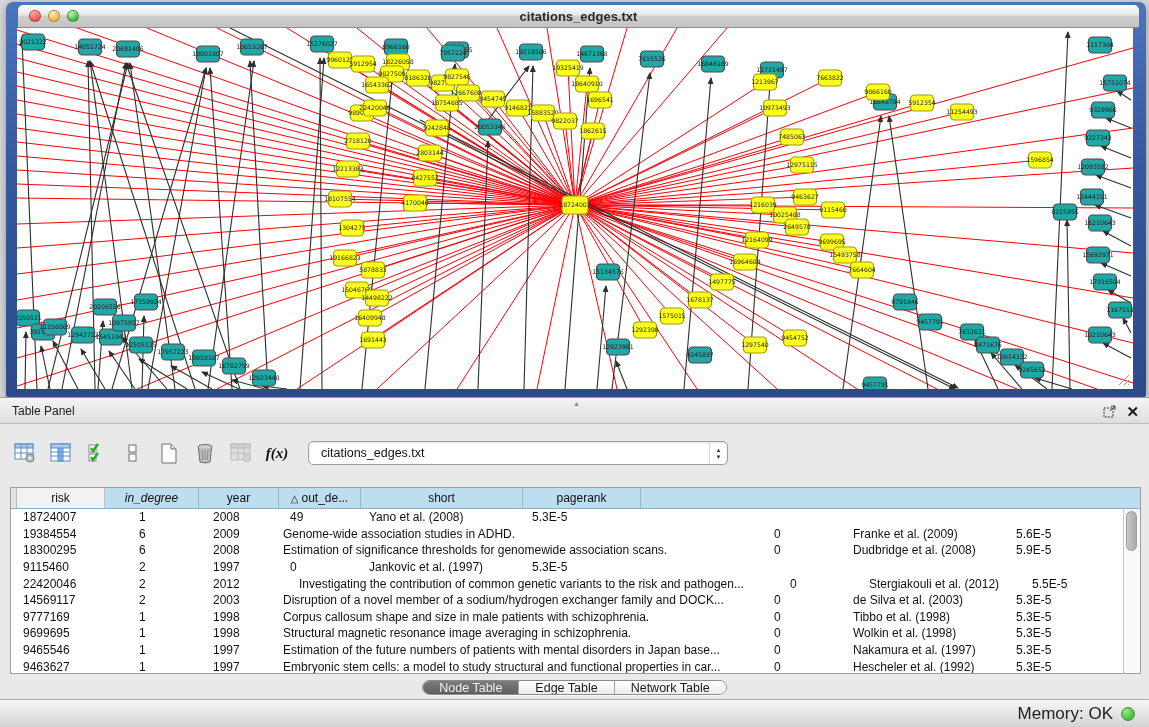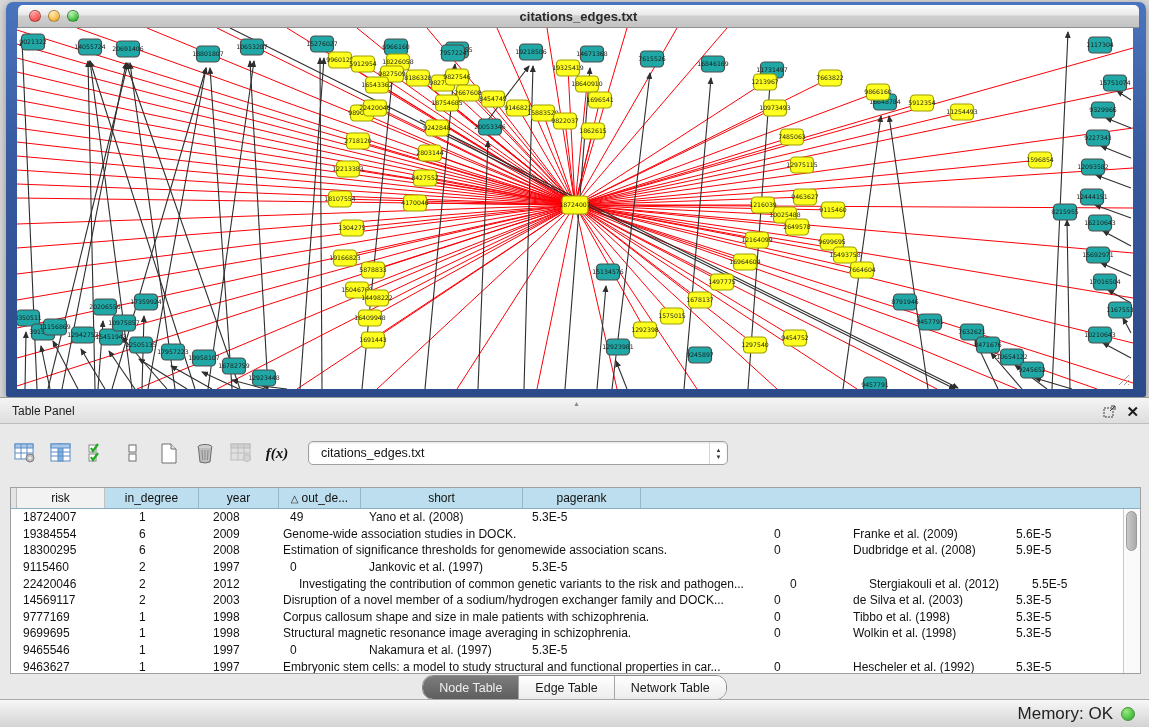--- a/index.html
+++ b/index.html
@@ -828,7 +828,7 @@
       <div class="th plain" style="width: 88px; flex: 0 0 88px;">
             <span>risk</span>
           </div>
-          <div class="th" style="width: 94px; flex: 0 0 94px;">
+          <div class="th" style="width: 94px; flex: 0 0 94px; font-style: italic;">
             <span>in_degree</span>
           </div>
           <div class="th" style="width: 80px; flex: 0 0 80px;">

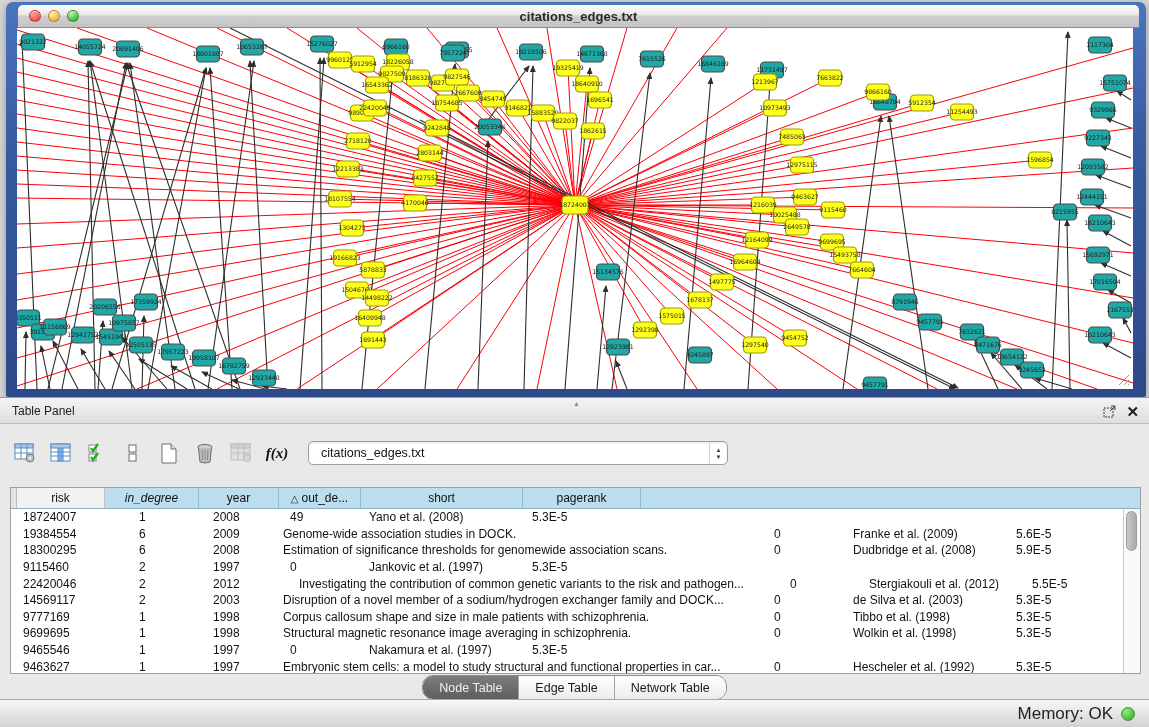--- a/index.html
+++ b/index.html
@@ -860,7 +860,7 @@
             <div class="td" style="width: 88px; flex: 0 0 88px; padding-left: 6px;">19384554</div>
             <div class="td" style="width: 94px; flex: 0 0 94px; padding-left: 34px;">6</div>
             <div class="td" style="width: 80px; flex: 0 0 80px; padding-left: 14px;">2009</div>
-            <div class="td" style="width: 484px; flex: 0 0 484px; padding-left: 4px;">Genome-wide association studies in DOCK.</div>
+            <div class="td" style="width: 484px; flex: 0 0 484px; padding-left: 4px;">Genome-wide association studies in ADHD.</div>
             <div class="td" style="width: 82px; flex: 0 0 82px; padding-left: 11px;">0</div>
             <div class="td" style="width: 162px; flex: 0 0 162px; padding-left: 8px;">Franke et al. (2009)</div>
             <div class="td" style="width: 118px; flex: 0 0 118px; padding-left: 9px;">5.6E-5</div>

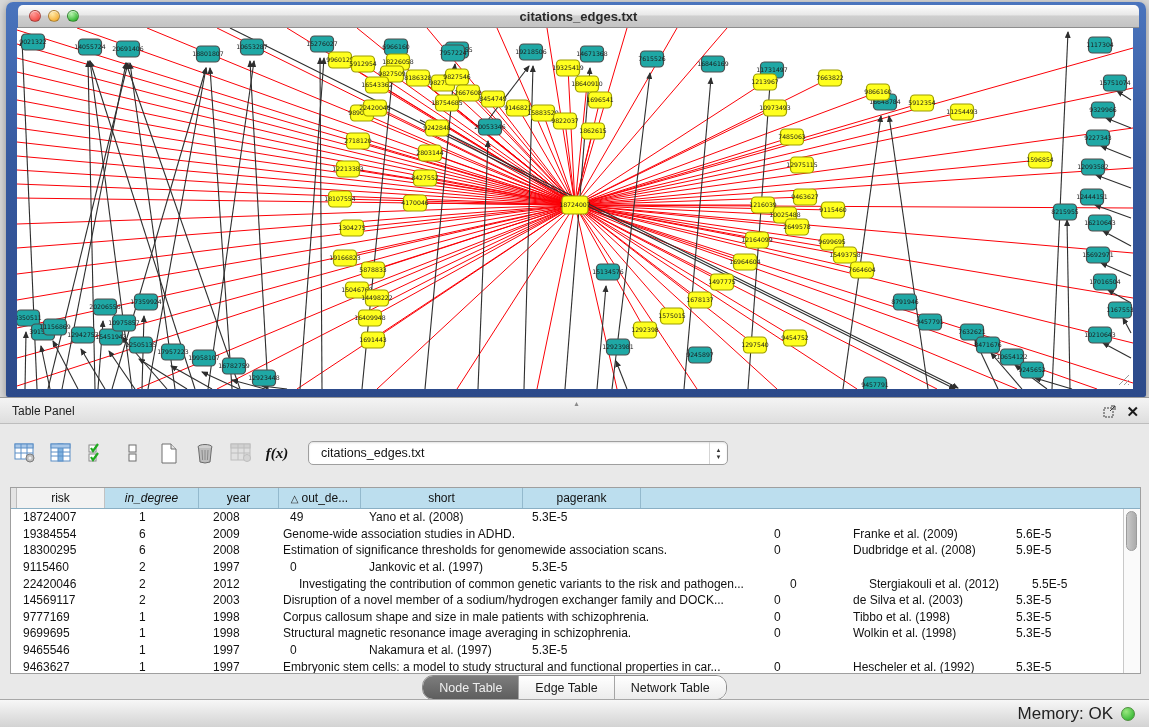--- a/index.html
+++ b/index.html
@@ -929,6 +929,7 @@
             <div class="td" style="width: 88px; flex: 0 0 88px; padding-left: 6px;">9465546</div>
             <div class="td" style="width: 94px; flex: 0 0 94px; padding-left: 34px;">1</div>
             <div class="td" style="width: 80px; flex: 0 0 80px; padding-left: 14px;">1997</div>
+            <div class="td" style="width: 484px; flex: 0 0 484px; padding-left: 4px;">Estimation of the future numbers of patients with mental disorders in Japan base...</div>
             <div class="td" style="width: 82px; flex: 0 0 82px; padding-left: 11px;">0</div>
             <div class="td" style="width: 162px; flex: 0 0 162px; padding-left: 8px;">Nakamura et al. (1997)</div>
             <div class="td" style="width: 118px; flex: 0 0 118px; padding-left: 9px;">5.3E-5</div>

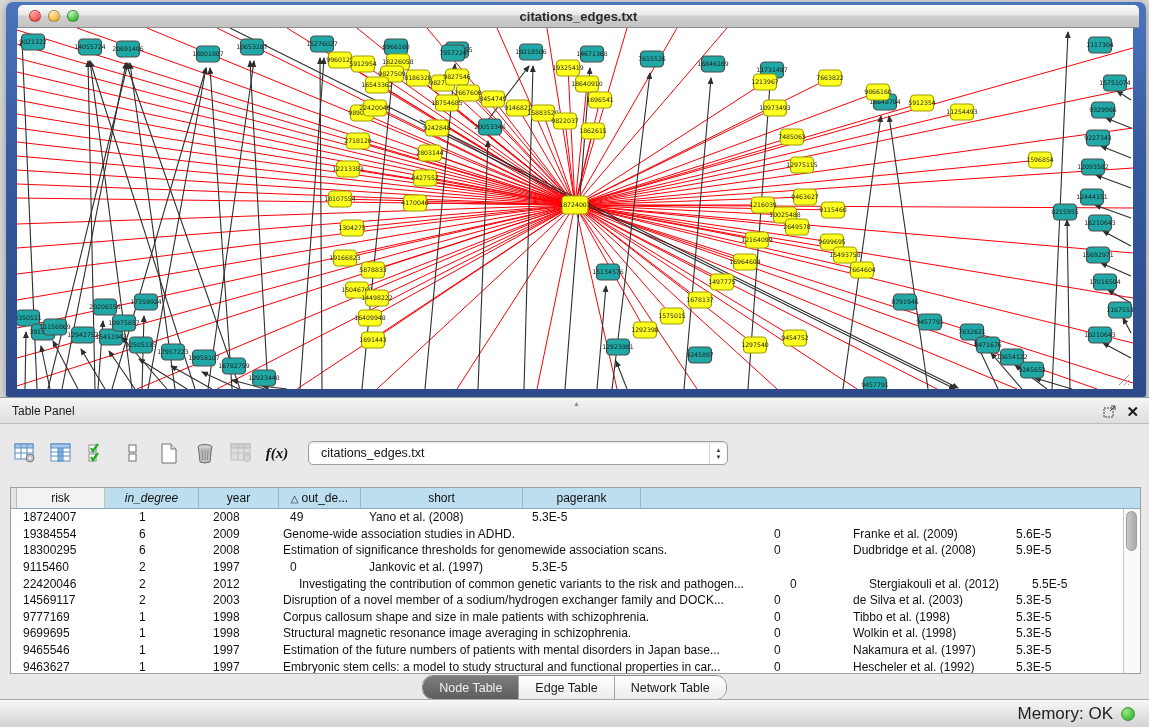--- a/index.html
+++ b/index.html
@@ -75,7 +75,7 @@
 
   .tabbar { position:absolute; left:0; top:277px; width:100%; height:25px;
     display:flex; justify-content:center; align-items:center; }
-  .segmented { display:inline-flex; height:25px; border:1px solid #8c8c8c; border-radius:11px;
+  .segmented { display:inline-flex; height:15px; border:1px solid #8c8c8c; border-radius:11px;
     overflow:hidden; background:#fff; box-shadow:0 1px 0 rgba(255,255,255,.7); }
   .seg { padding:0 16px; font-size:12.5px; display:flex; align-items:center; color:#1a1a1a;
     background:linear-gradient(180deg,#ffffff,#ececec); border-right:1px solid #a5a5a5; }

